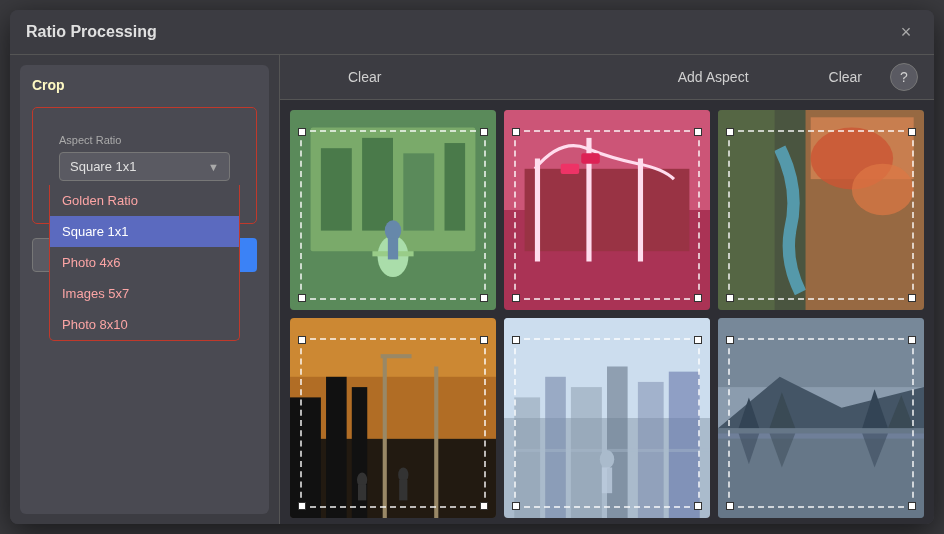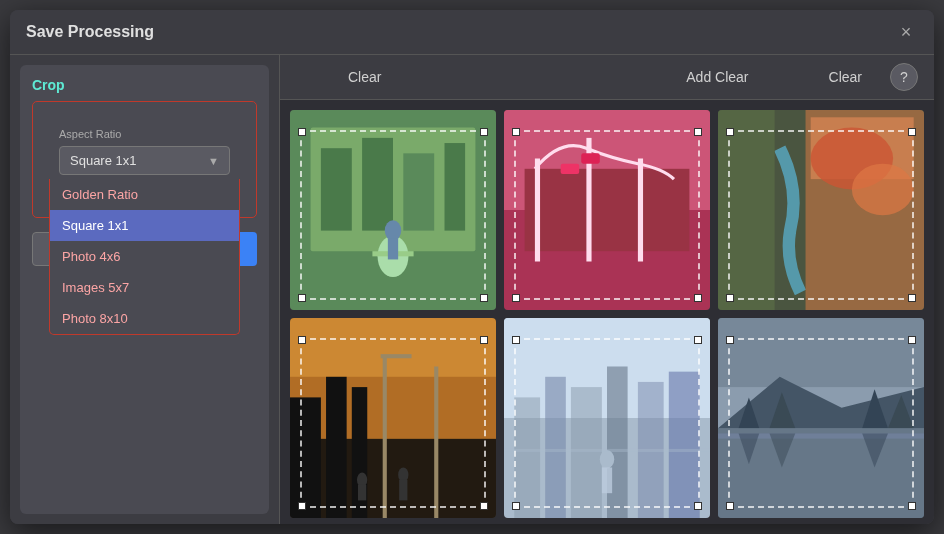--- a/index.html
+++ b/index.html
@@ -300,7 +300,7 @@
   <div class="dialog">
 
     <div class="dialog-header">
-      <span class="dialog-title">Save Processing</span>
+      <span class="dialog-title">Ratio Processing</span>
       <button class="close-btn">×</button>
     </div>
 

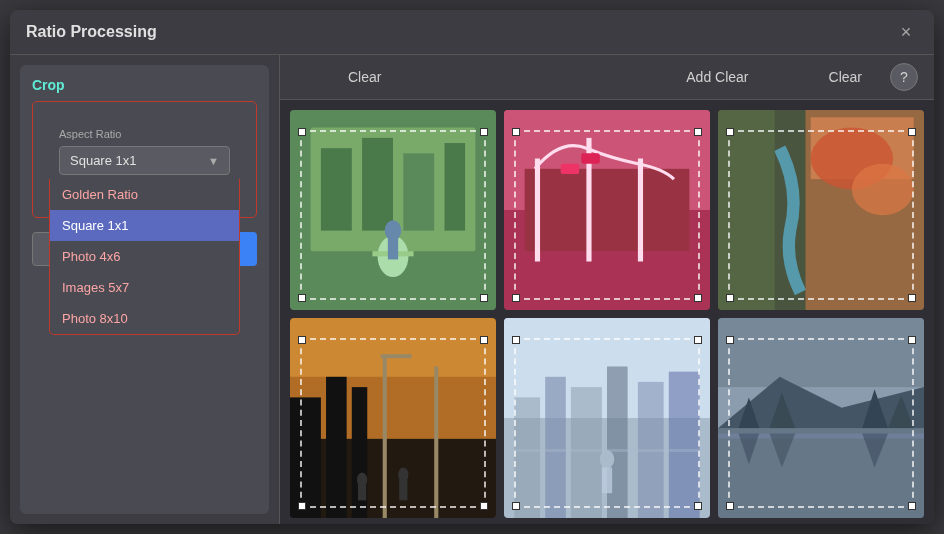--- a/index.html
+++ b/index.html
@@ -93,10 +93,10 @@
     }
 
     .crop-label {
-      color: #5eead4;
+      color: #fef9c3;
       font-size: 14px;
       font-weight: 600;
-      margin-bottom: 8px;
+      margin-bottom: 14px;
       display: block;
     }
 

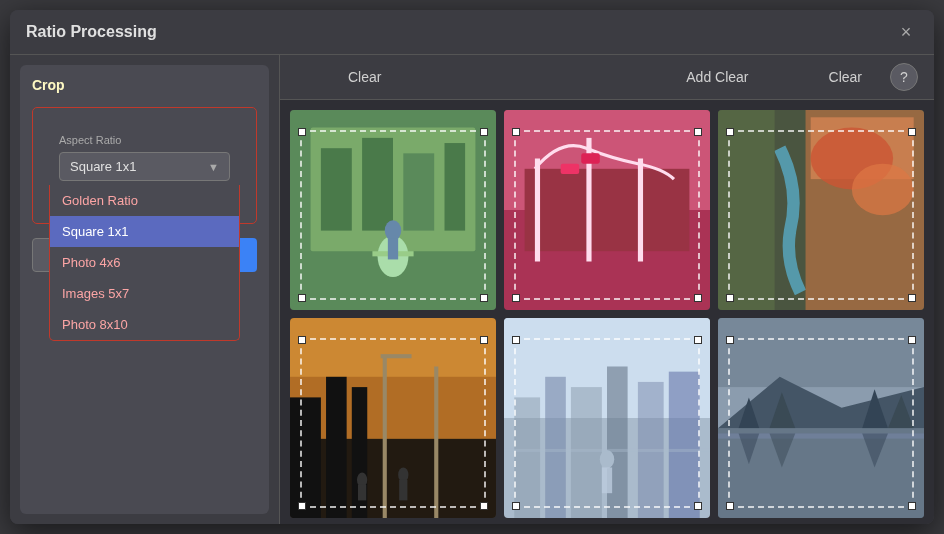--- a/index.html
+++ b/index.html
@@ -345,7 +345,7 @@
         <div class="toolbar">
           <button class="toolbar-btn">Clear</button>
           <div class="toolbar-spacer"></div>
-          <button class="toolbar-btn">Add Clear</button>
+          <button class="toolbar-btn">Add Aspect</button>
           <button class="toolbar-btn">Clear</button>
           <button class="help-btn">?</button>
         </div>

